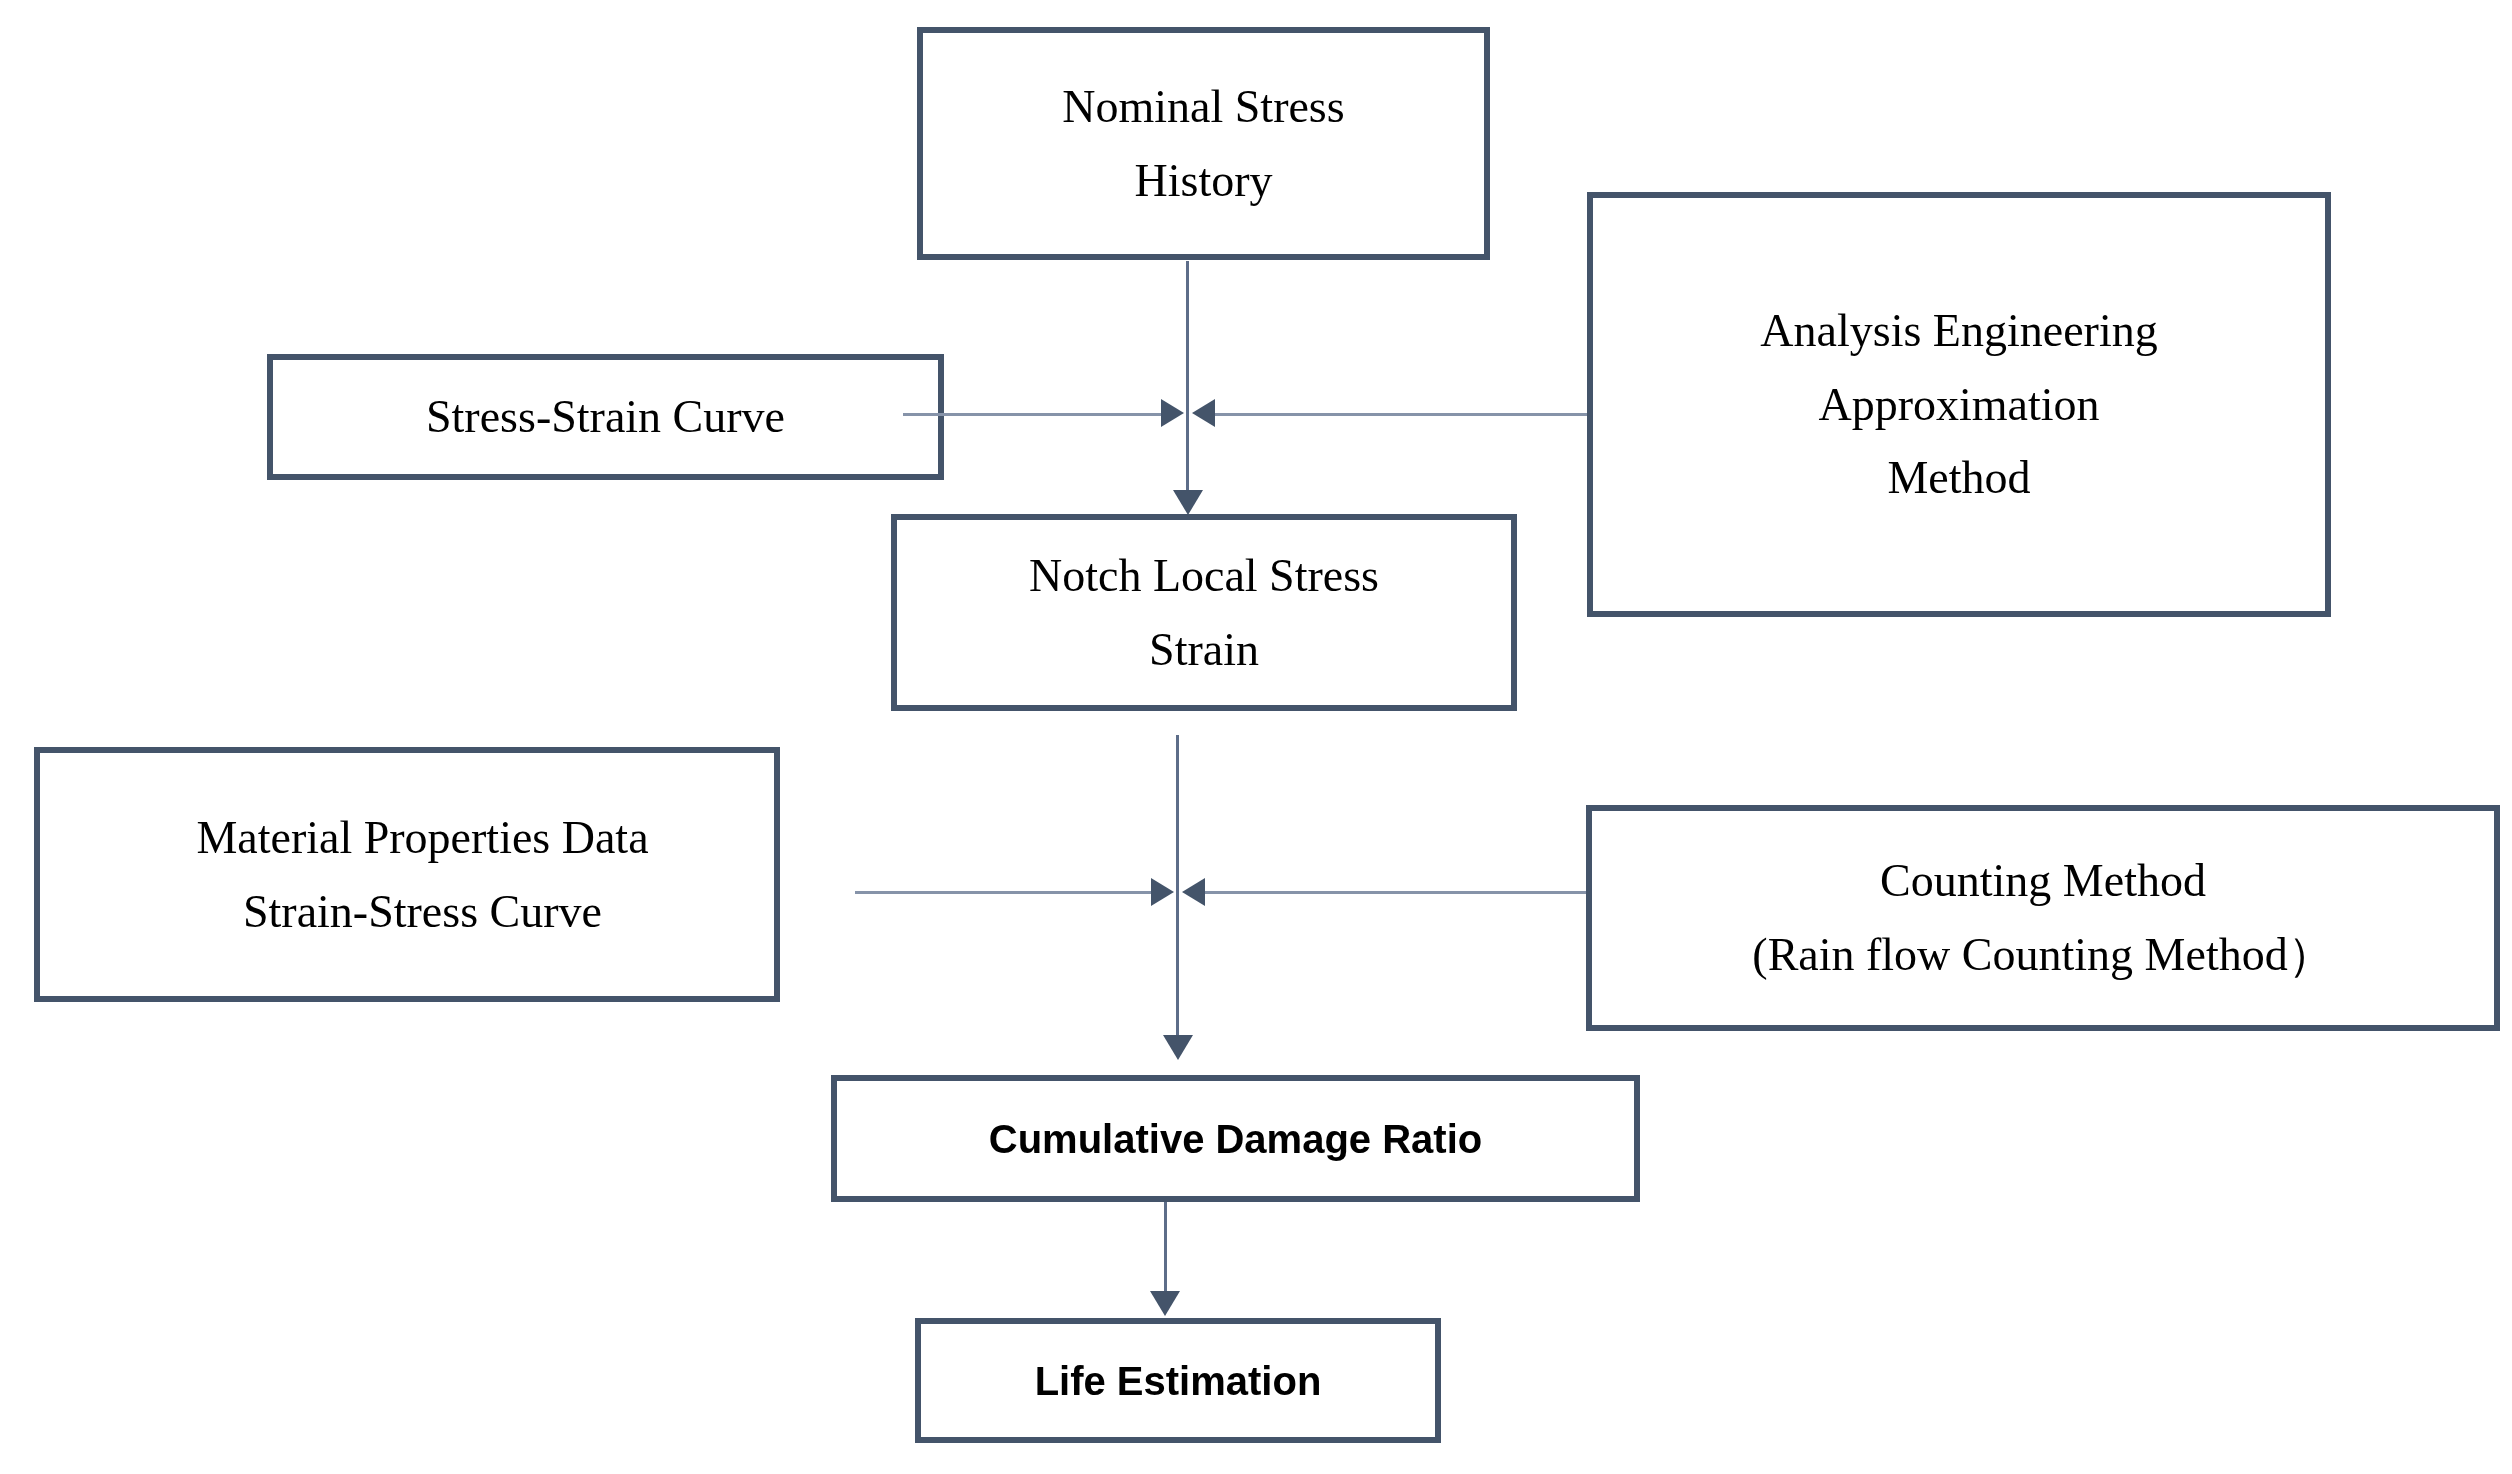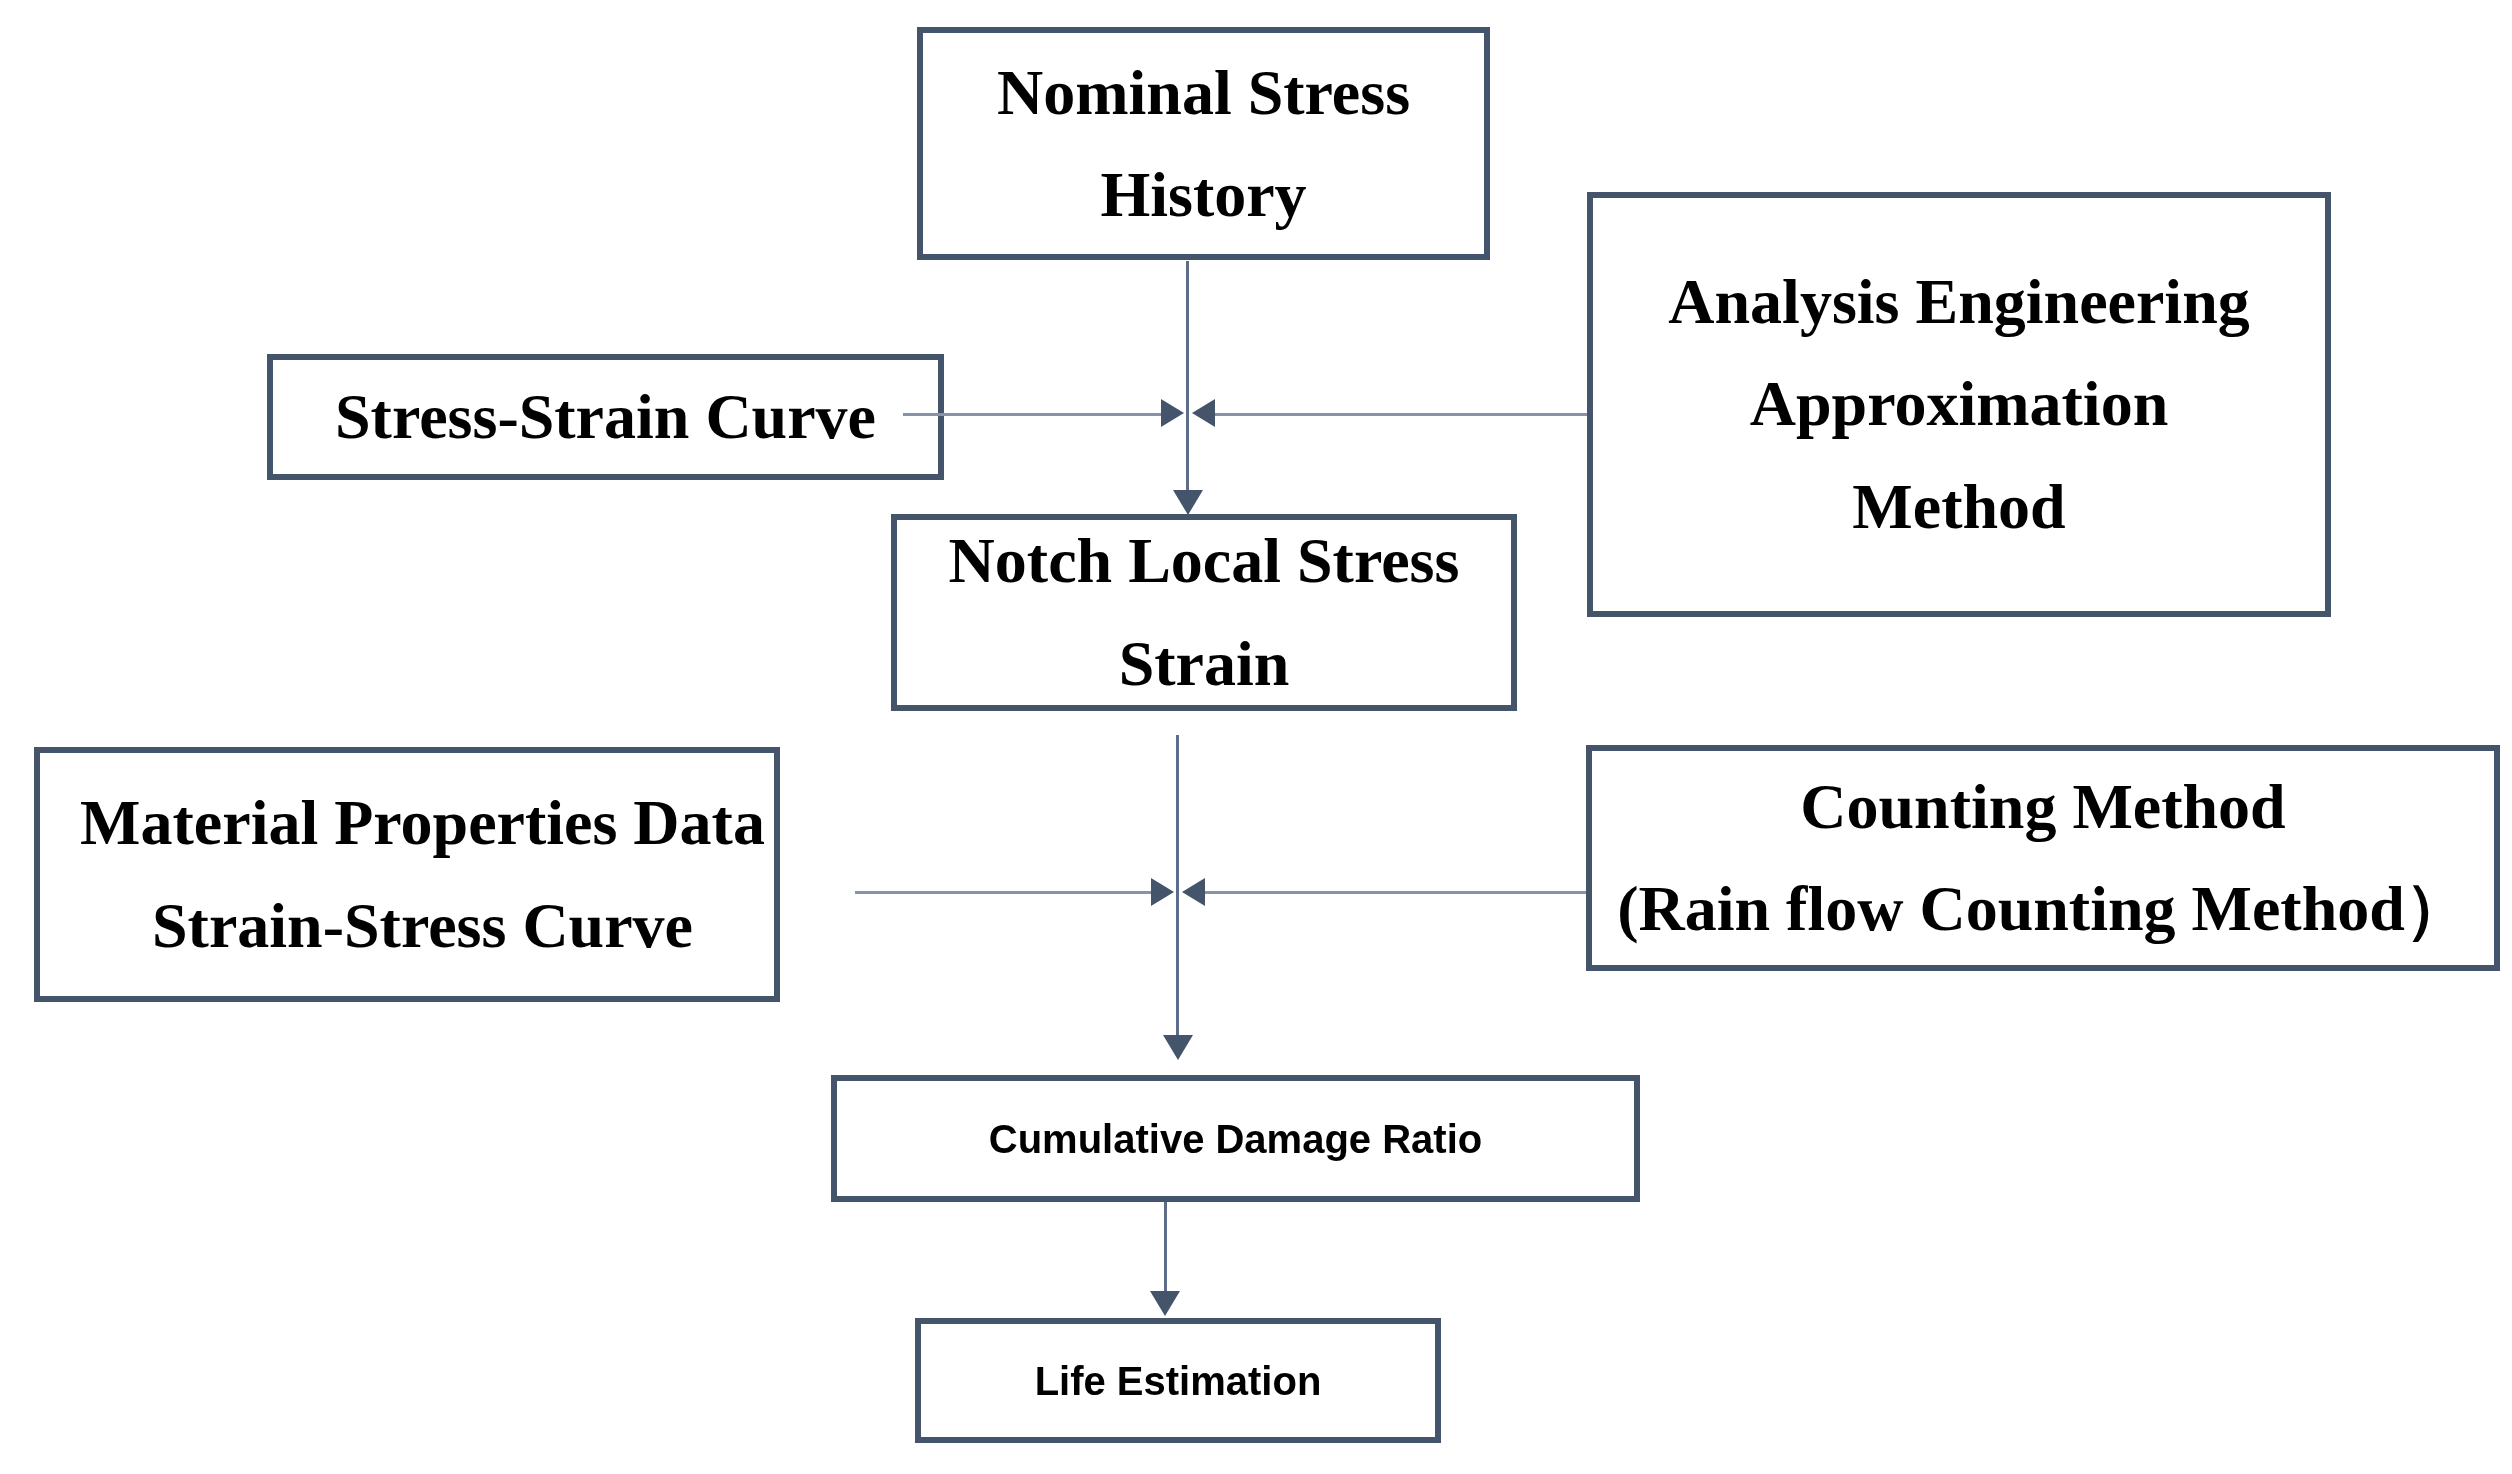--- a/index.html
+++ b/index.html
@@ -32,8 +32,8 @@
   }
   .serif{
     font-family:"Liberation Serif","DejaVu Serif",serif;
-    font-weight:bold;
-    font-size:64px;
+    font-weight:normal;
+    font-size:46px;
     line-height:1.6;
   }
   .sans{

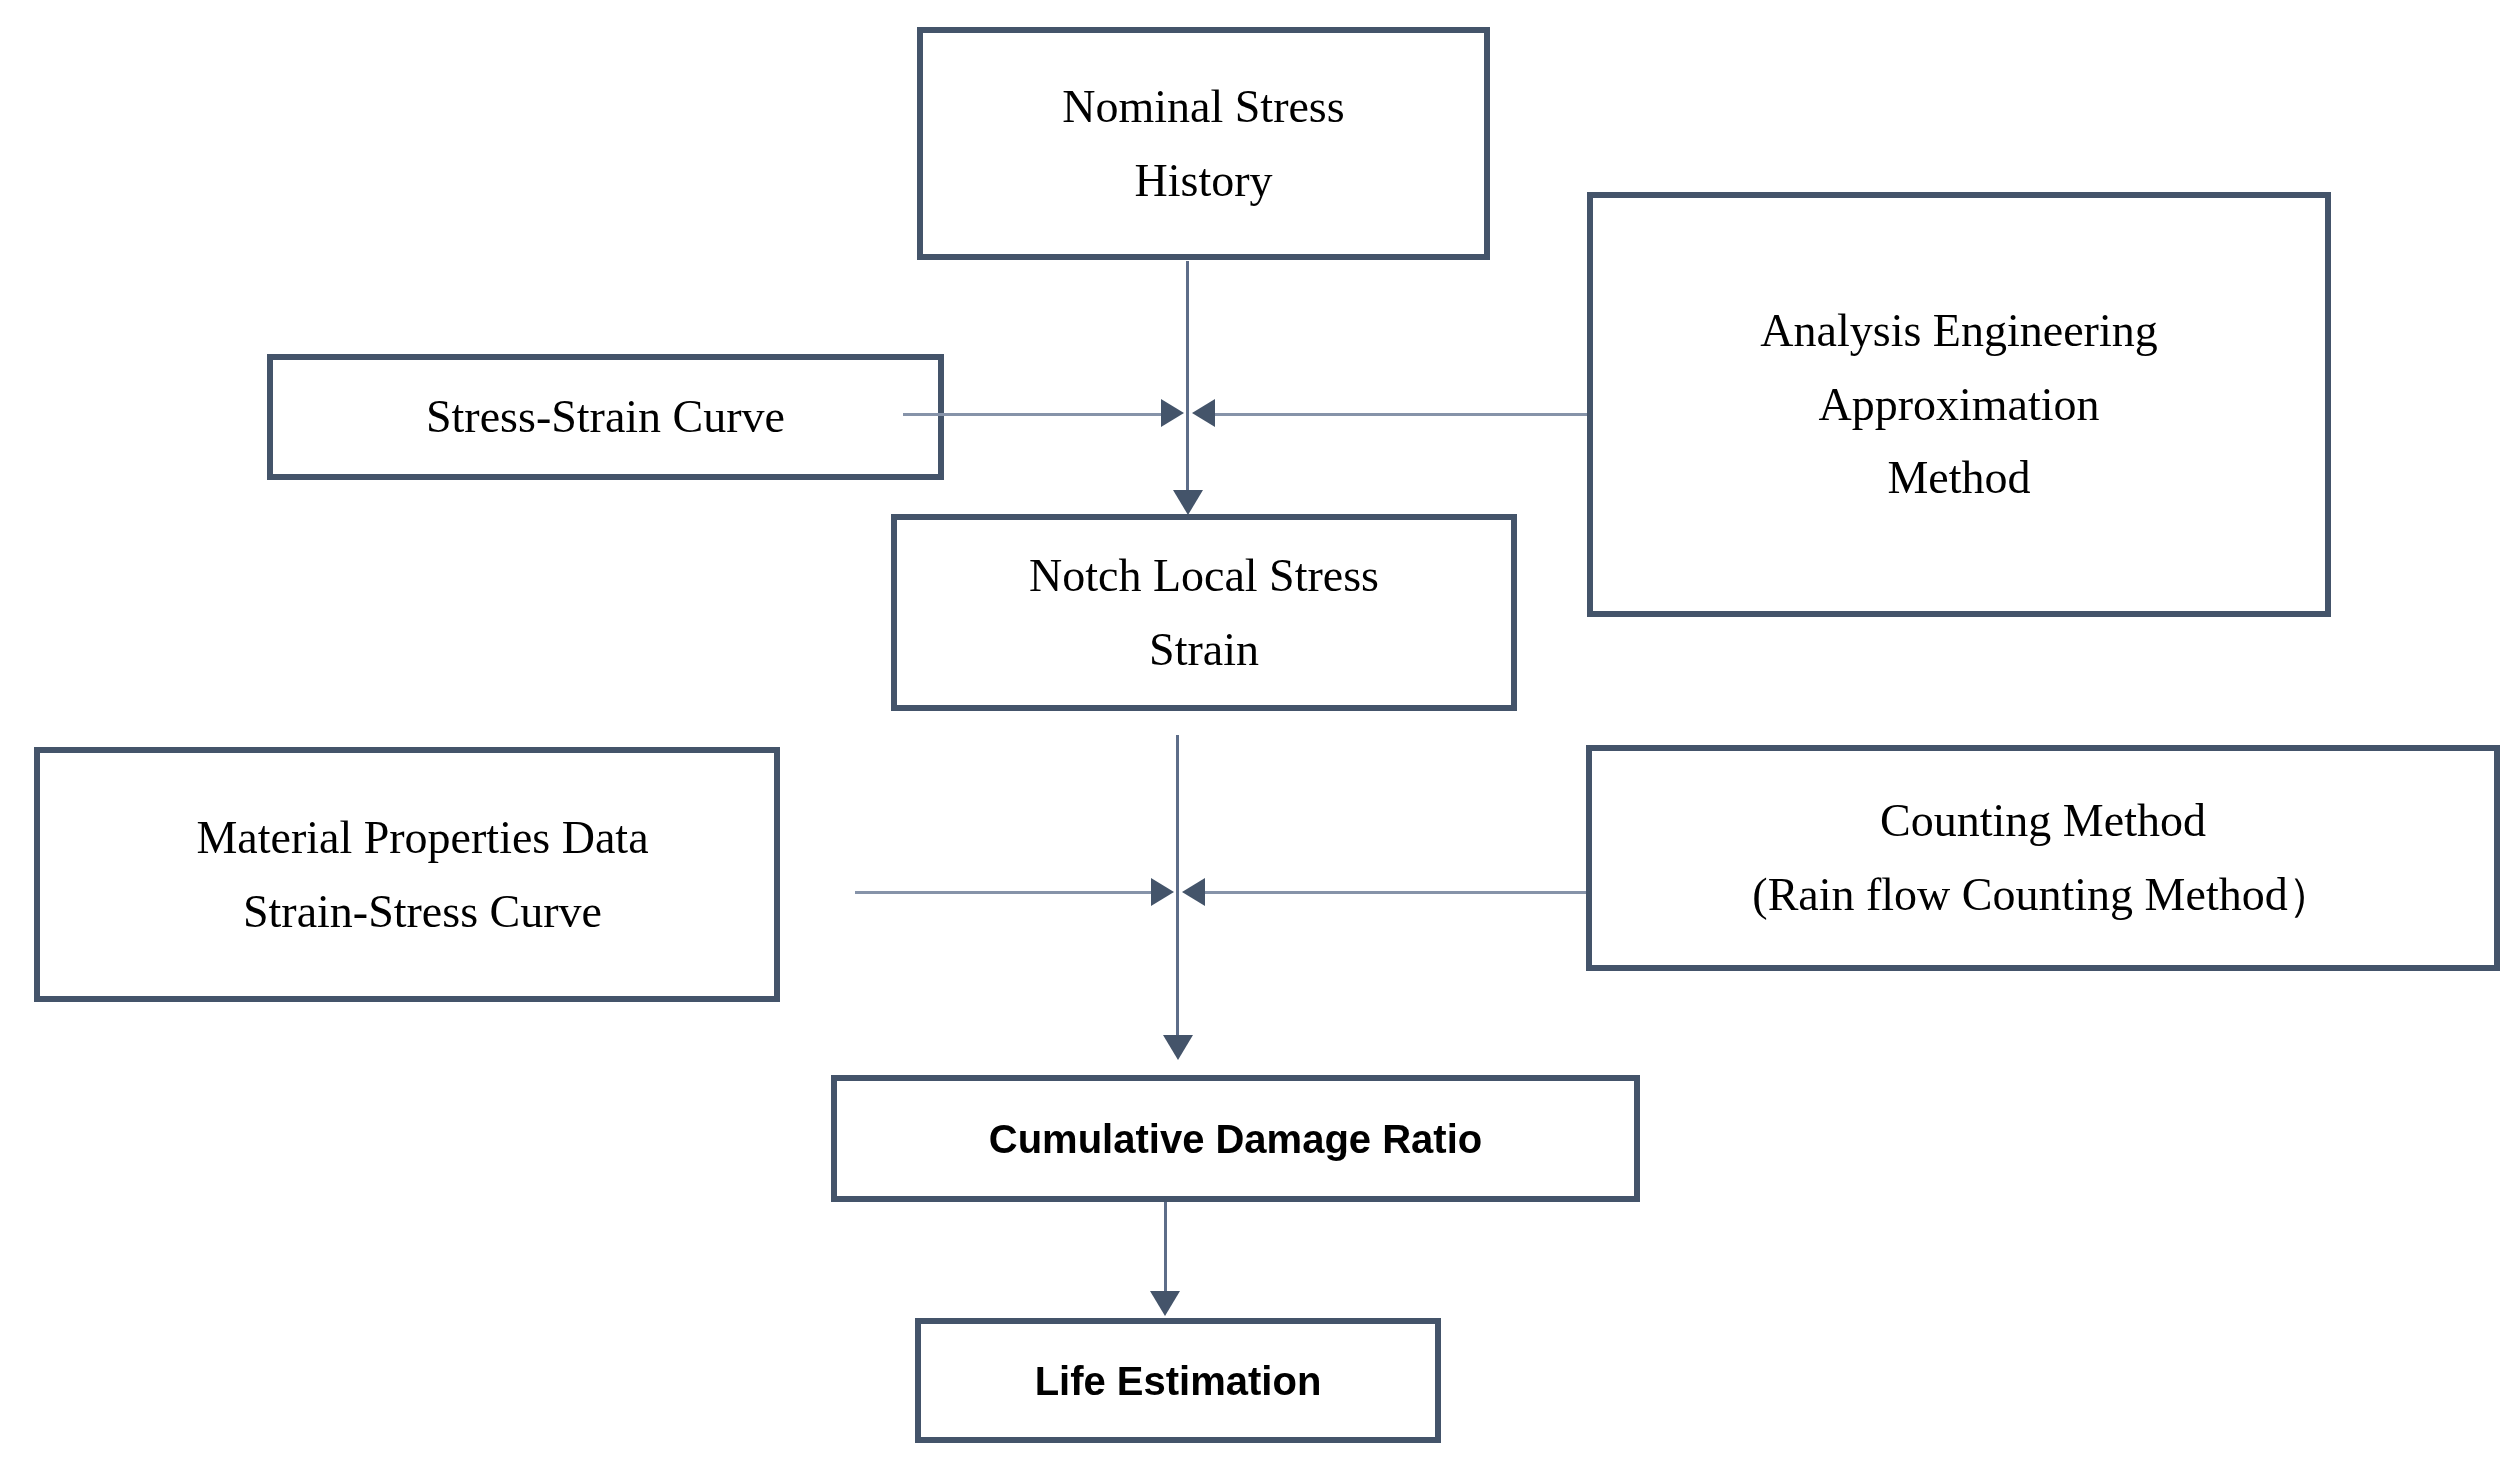--- a/index.html
+++ b/index.html
@@ -69,7 +69,7 @@
   #b-ss-curve  {left:227px;  top:354px;  width:677px;  height:126px;margin-left:40px;}
   #b-local     {left:891px; top:514px;  width:626px;  height:197px;}
   #b-material  {left:34px;   top:747px;  width:746px;  height:255px;padding-left:31px;}
-  #b-counting  {left:1586px; top:745px;  width:914px; height:226px;}
+  #b-counting  {left:1586px; top:805px;  width:914px; height:226px;}
   #b-cumul     {left:831px;  top:1075px; width:809px;  height:127px;}
   #b-life      {left:915px; top:1318px; width:526px;  height:125px;}
 

